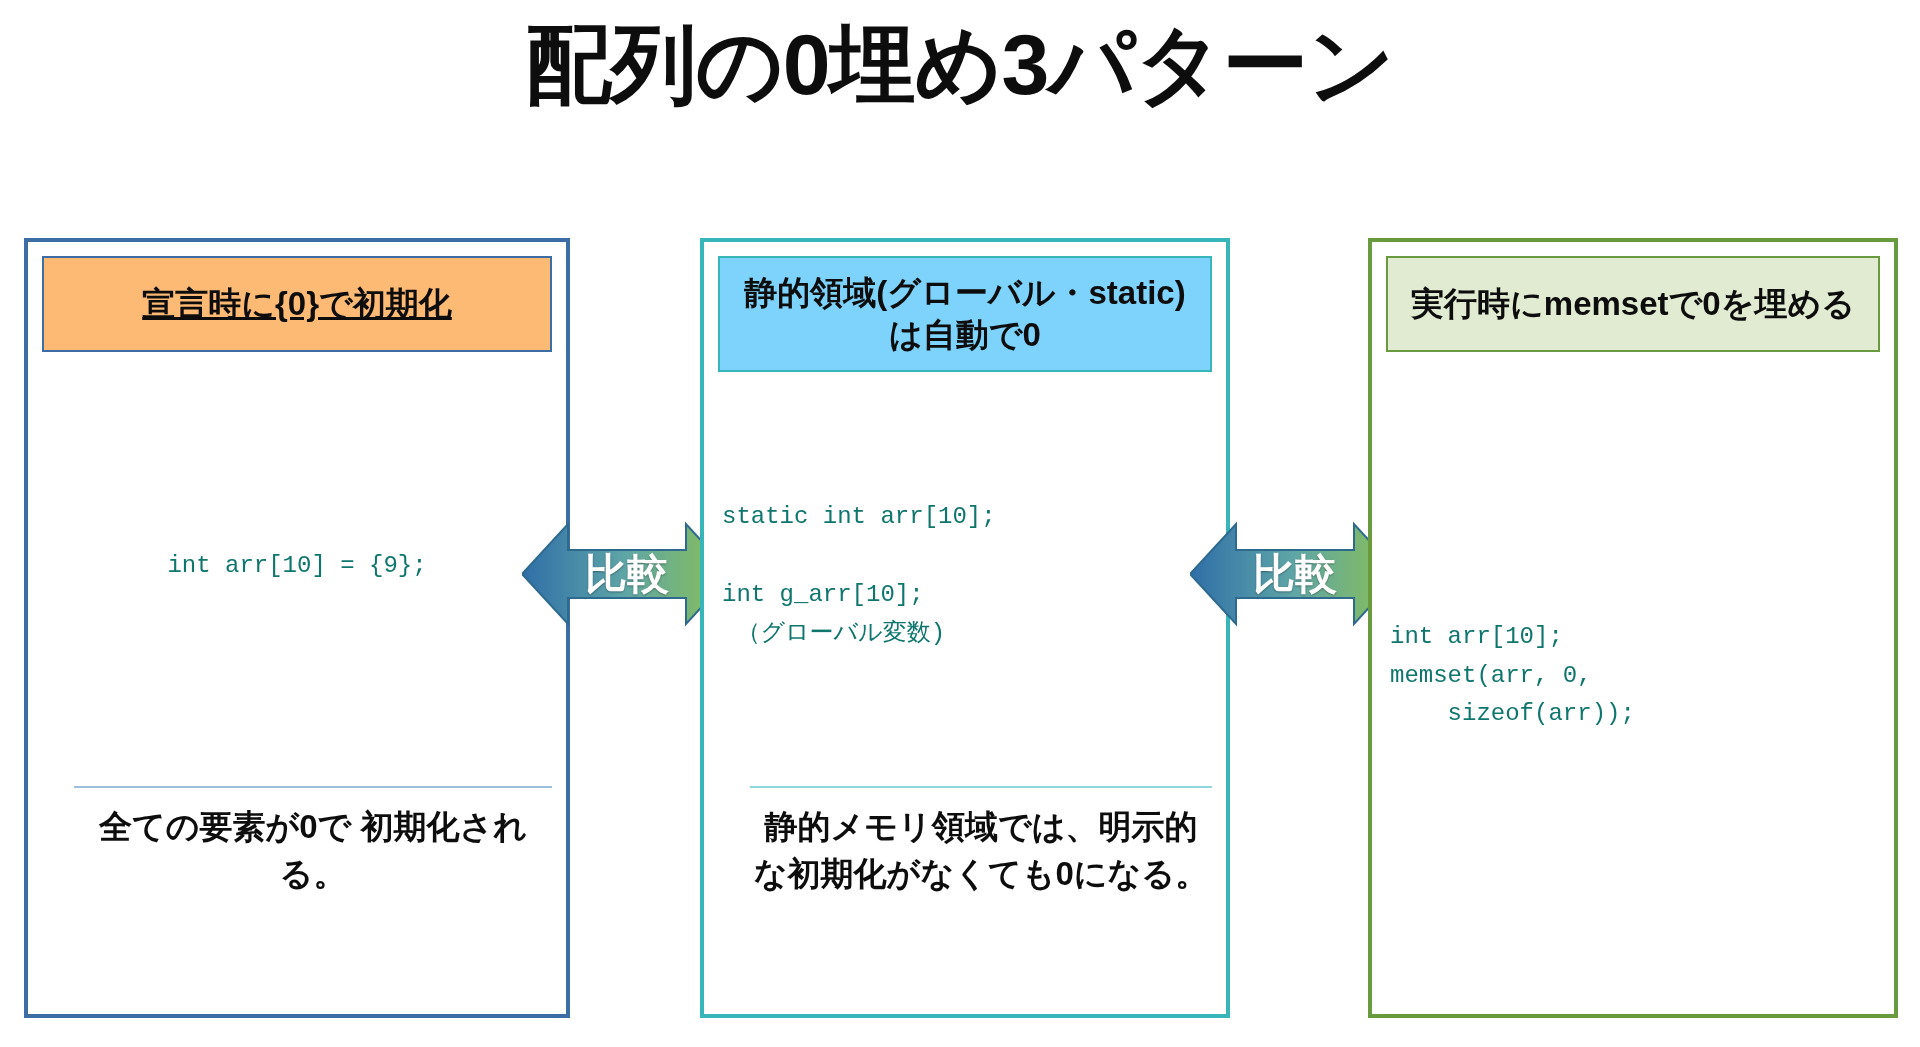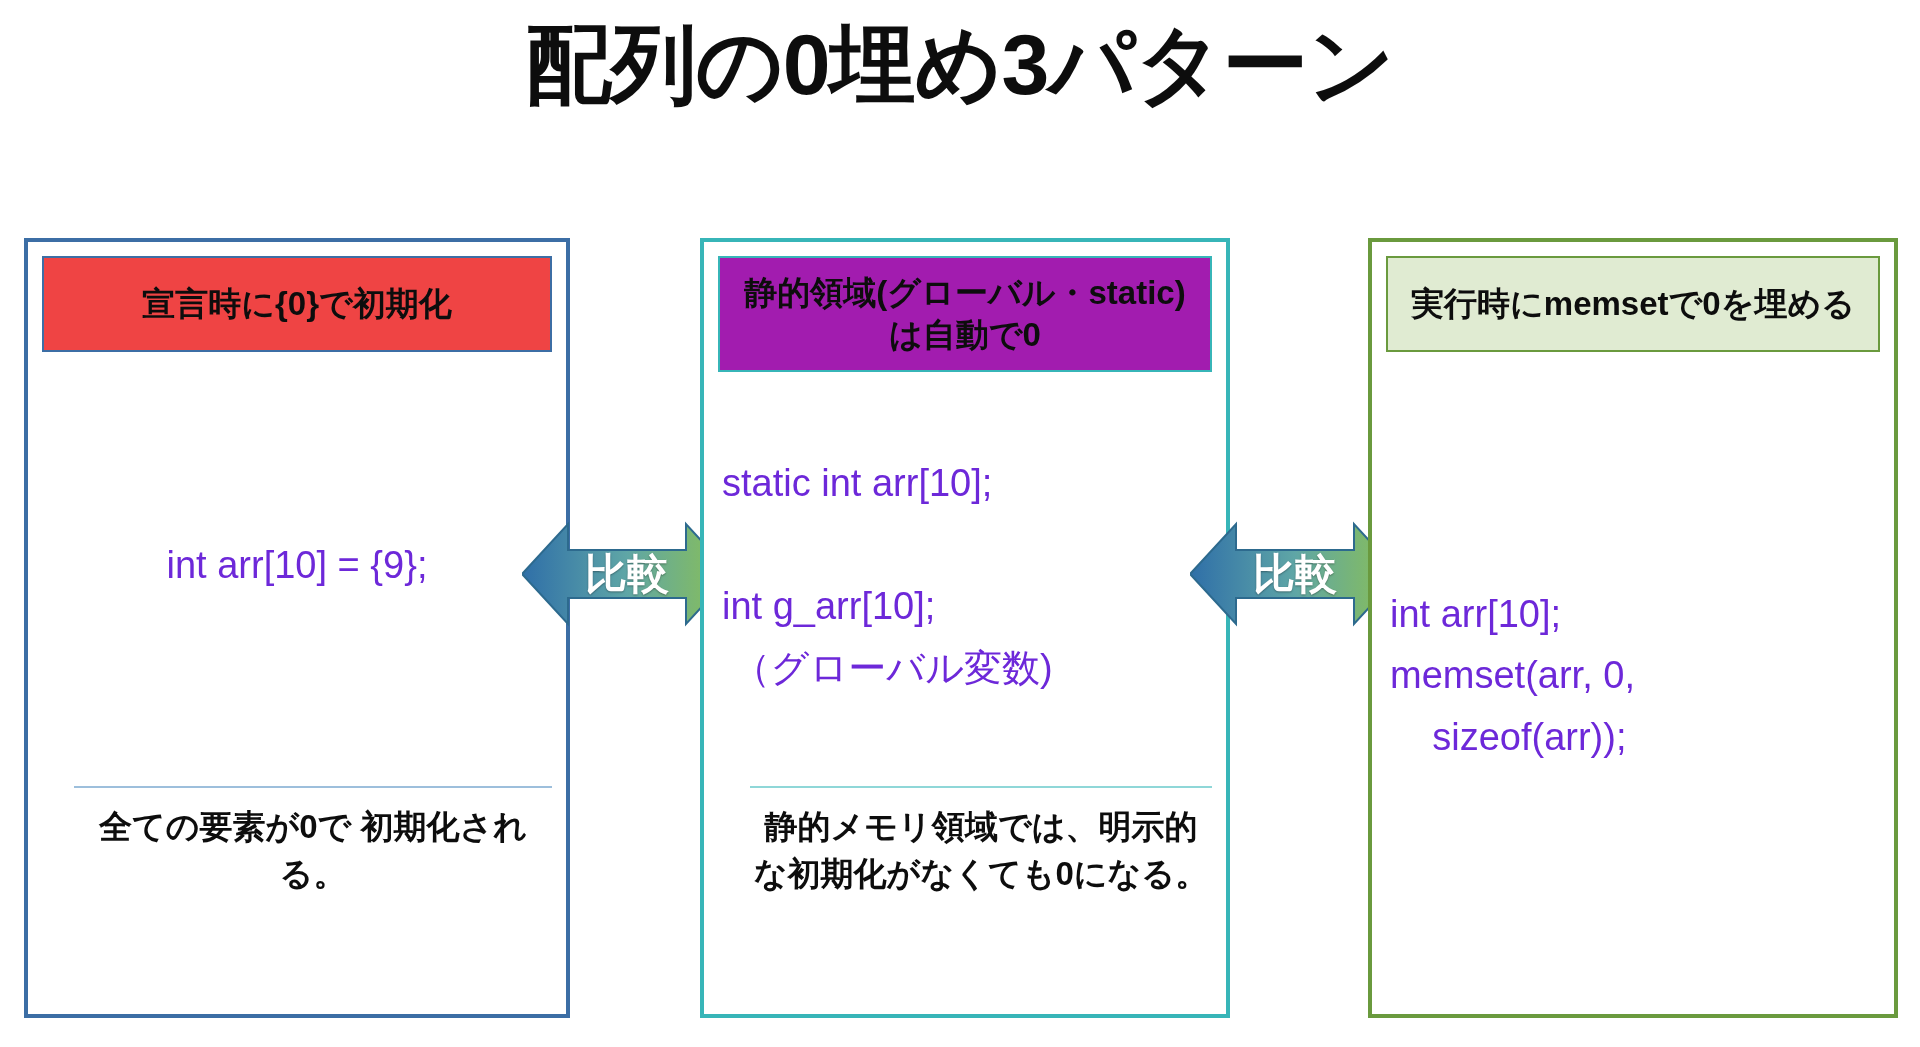--- a/index.html
+++ b/index.html
@@ -98,7 +98,7 @@
 
   
   #card-1 { left: 24px; width: 546px; border-color: #3c6ea5; }
-  #card-1 .card-header { background: #ef4444; border-color: #3c6ea5; }
+  #card-1 .card-header { background: #fdba74; border-color: #3c6ea5; text-decoration: underline; }
   #card-1 .card-footer { border-top-color: #9dbfdc; }
   #card-1 .card-body { justify-content: center; }
 

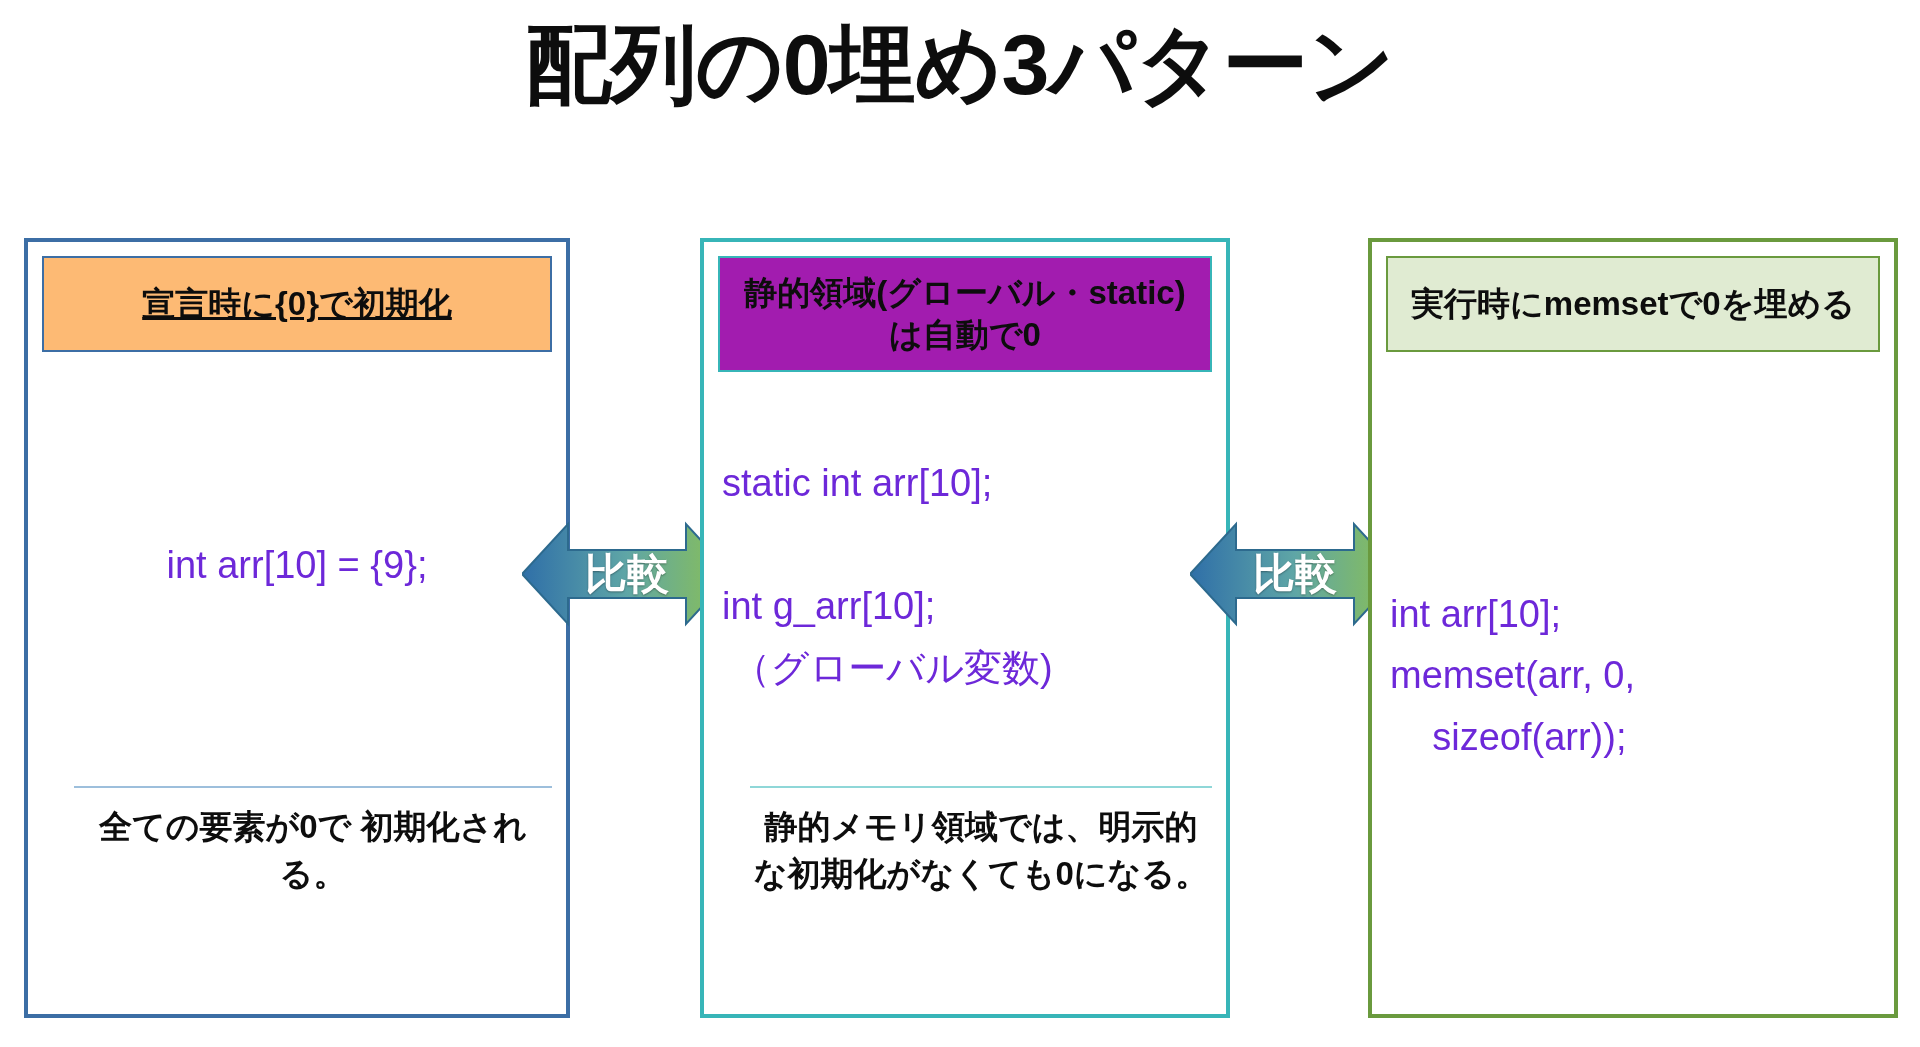--- a/index.html
+++ b/index.html
@@ -104,7 +104,7 @@
 
   
   #card-2 { left: 700px; width: 530px; border-color: #37b5b8; }
-  #card-2 .card-header { background: #a21caf; border-color: #37b5b8; }
+  #card-2 .card-header { background: #7dd3fc; border-color: #37b5b8; }
   #card-2 .card-footer { border-top-color: #8fd7d8; }
 
   

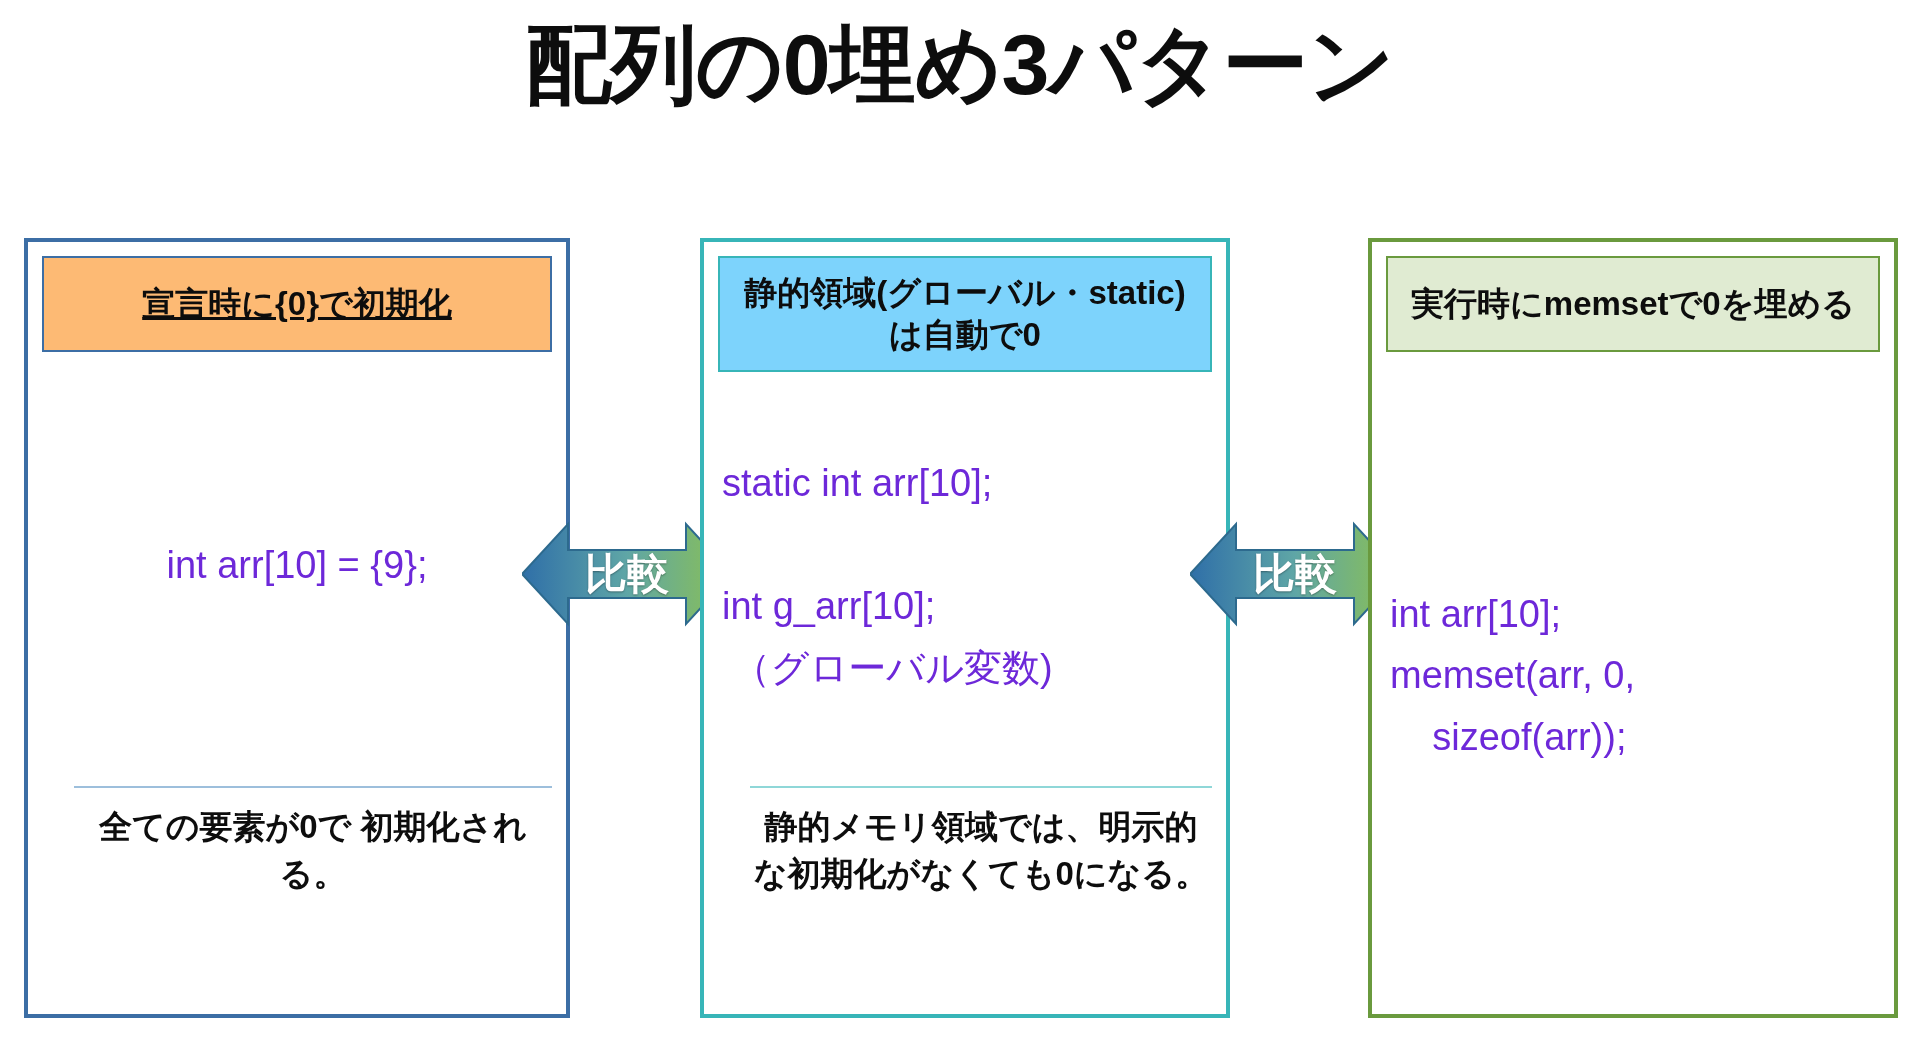--- a/index.html
+++ b/index.html
@@ -70,10 +70,10 @@
     display: flex;
     align-items: center;
     justify-content: flex-start;
-    font-family: Liberation Sans, sans-serif;
-    font-size: 38px;
+    font-family: Liberation Mono, monospace;
+    font-size: 24px;
     line-height: 1.62;
-    color: #6d28d9;
+    color: #0f766e;
     white-space: pre;
     padding: 0 4px;
     overflow: hidden;

